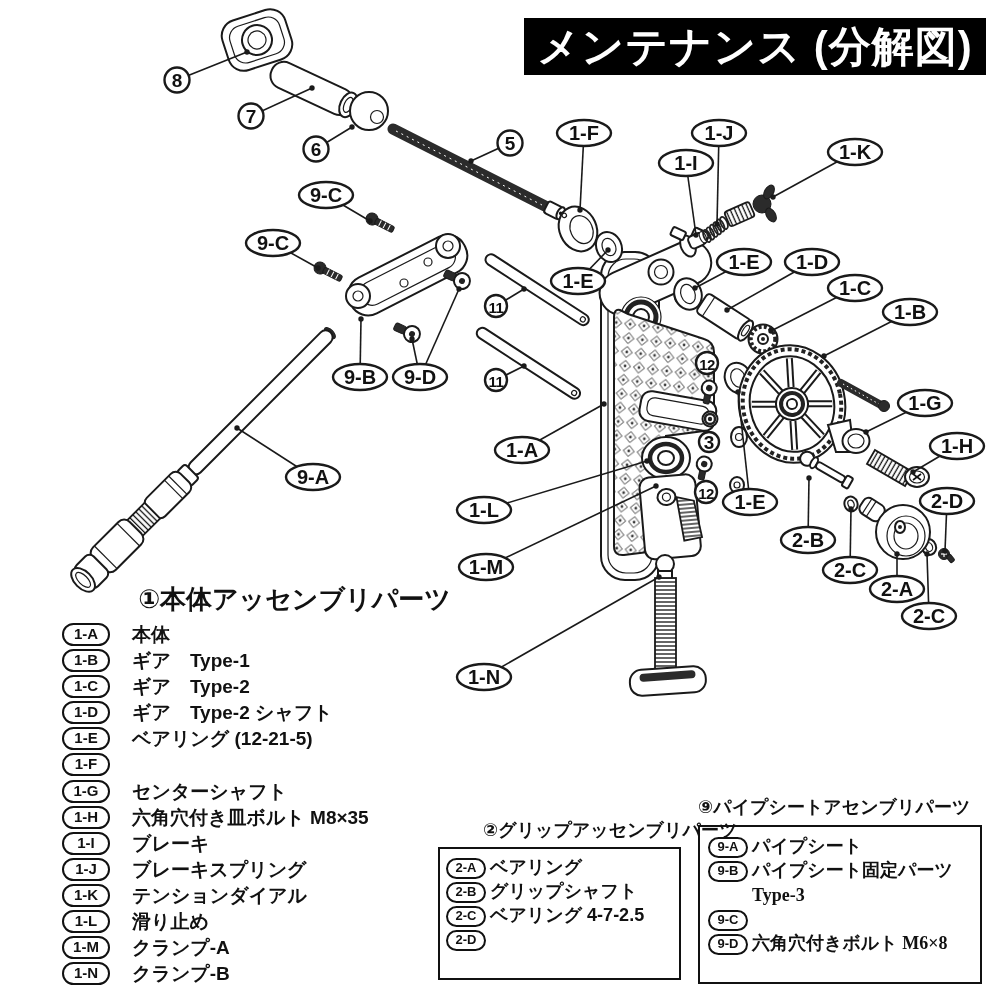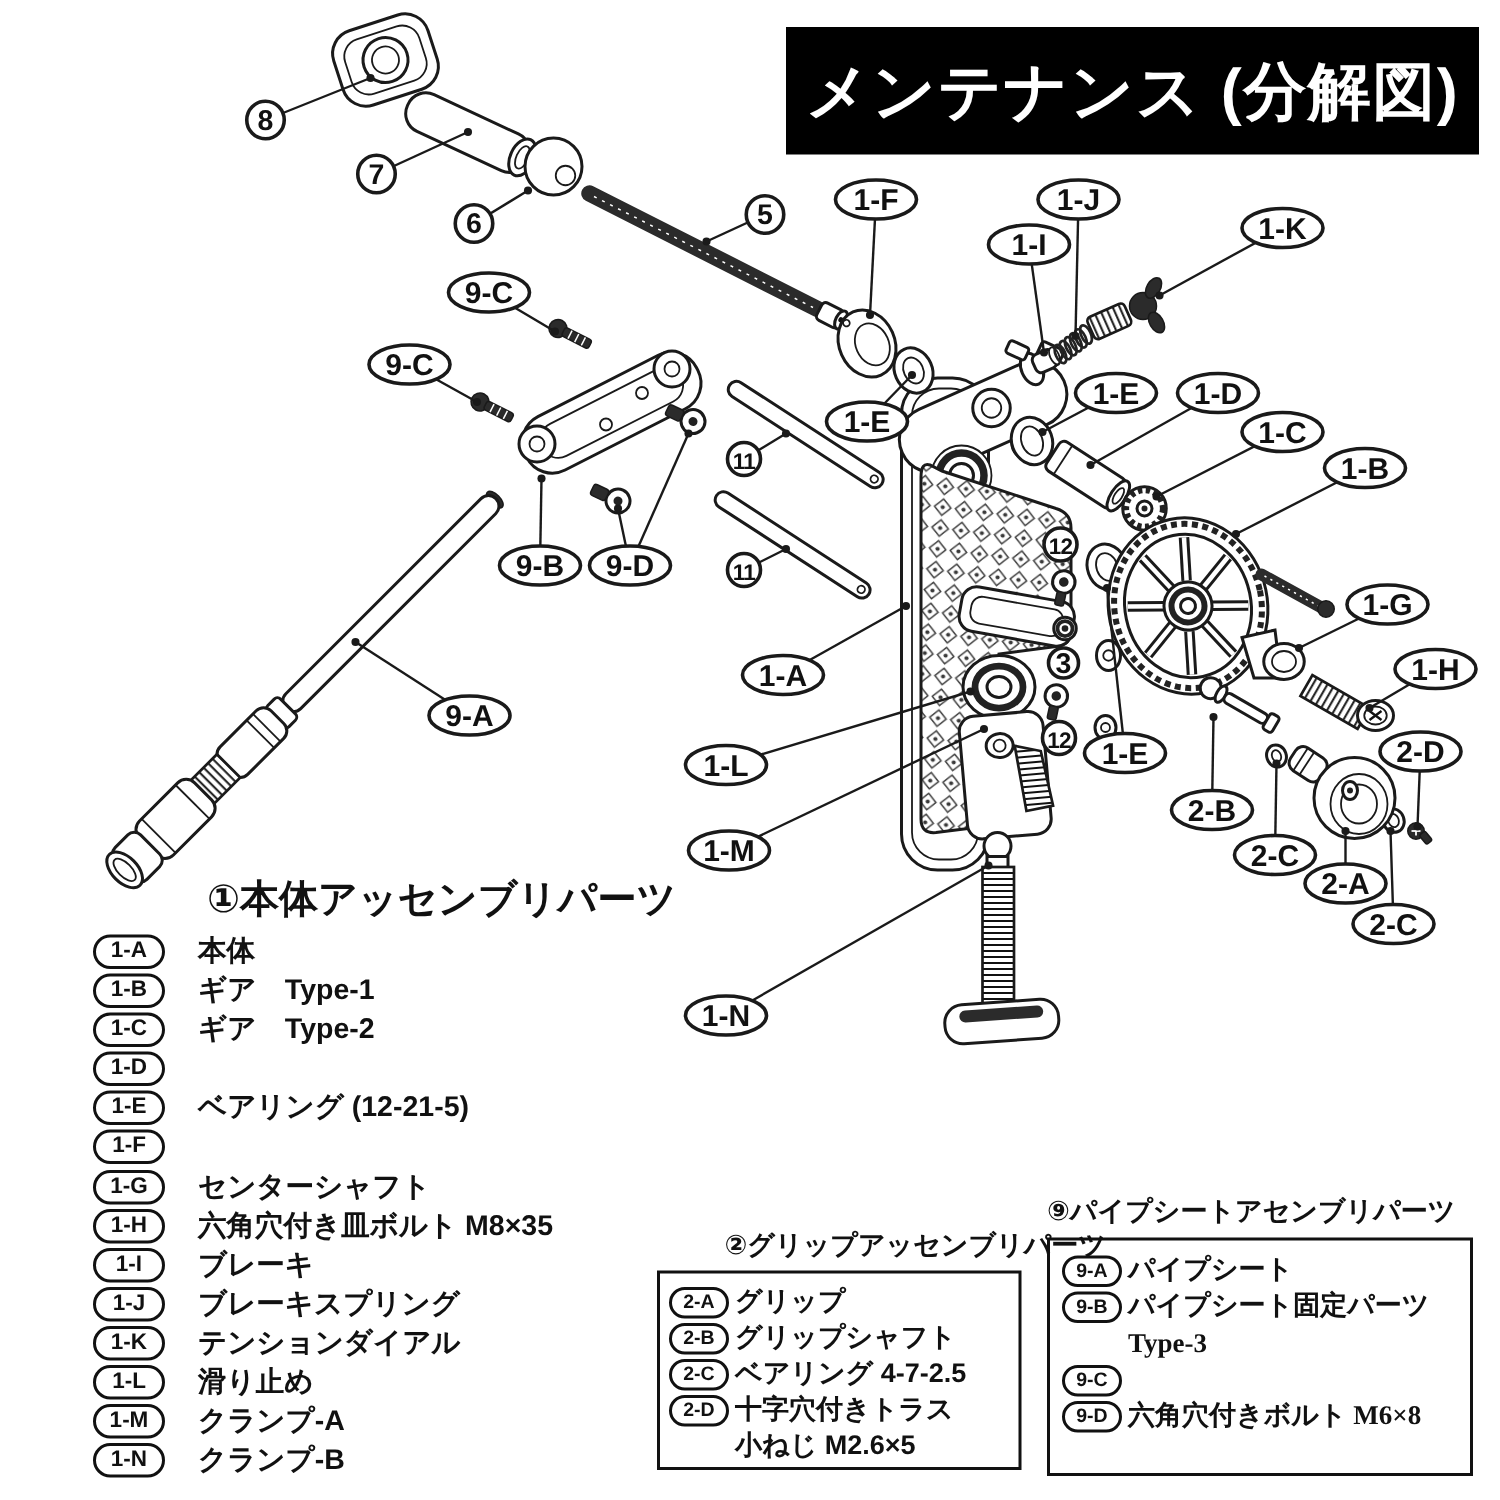--- a/index.html
+++ b/index.html
@@ -18,7 +18,7 @@
   .btc{font-size:19px;}
   .bt2{font-size:15px;letter-spacing:-0.5px;}
   
-  #banner{position:absolute;left:524px;top:18px;width:462px;height:85px;background:#000;
+  #banner{position:absolute;left:524px;top:18px;width:462px;height:57px;background:#000;
           color:#fff;display:flex;align-items:center;justify-content:center;
           font-size:42px;font-weight:bold;letter-spacing:1px;white-space:nowrap;}
   

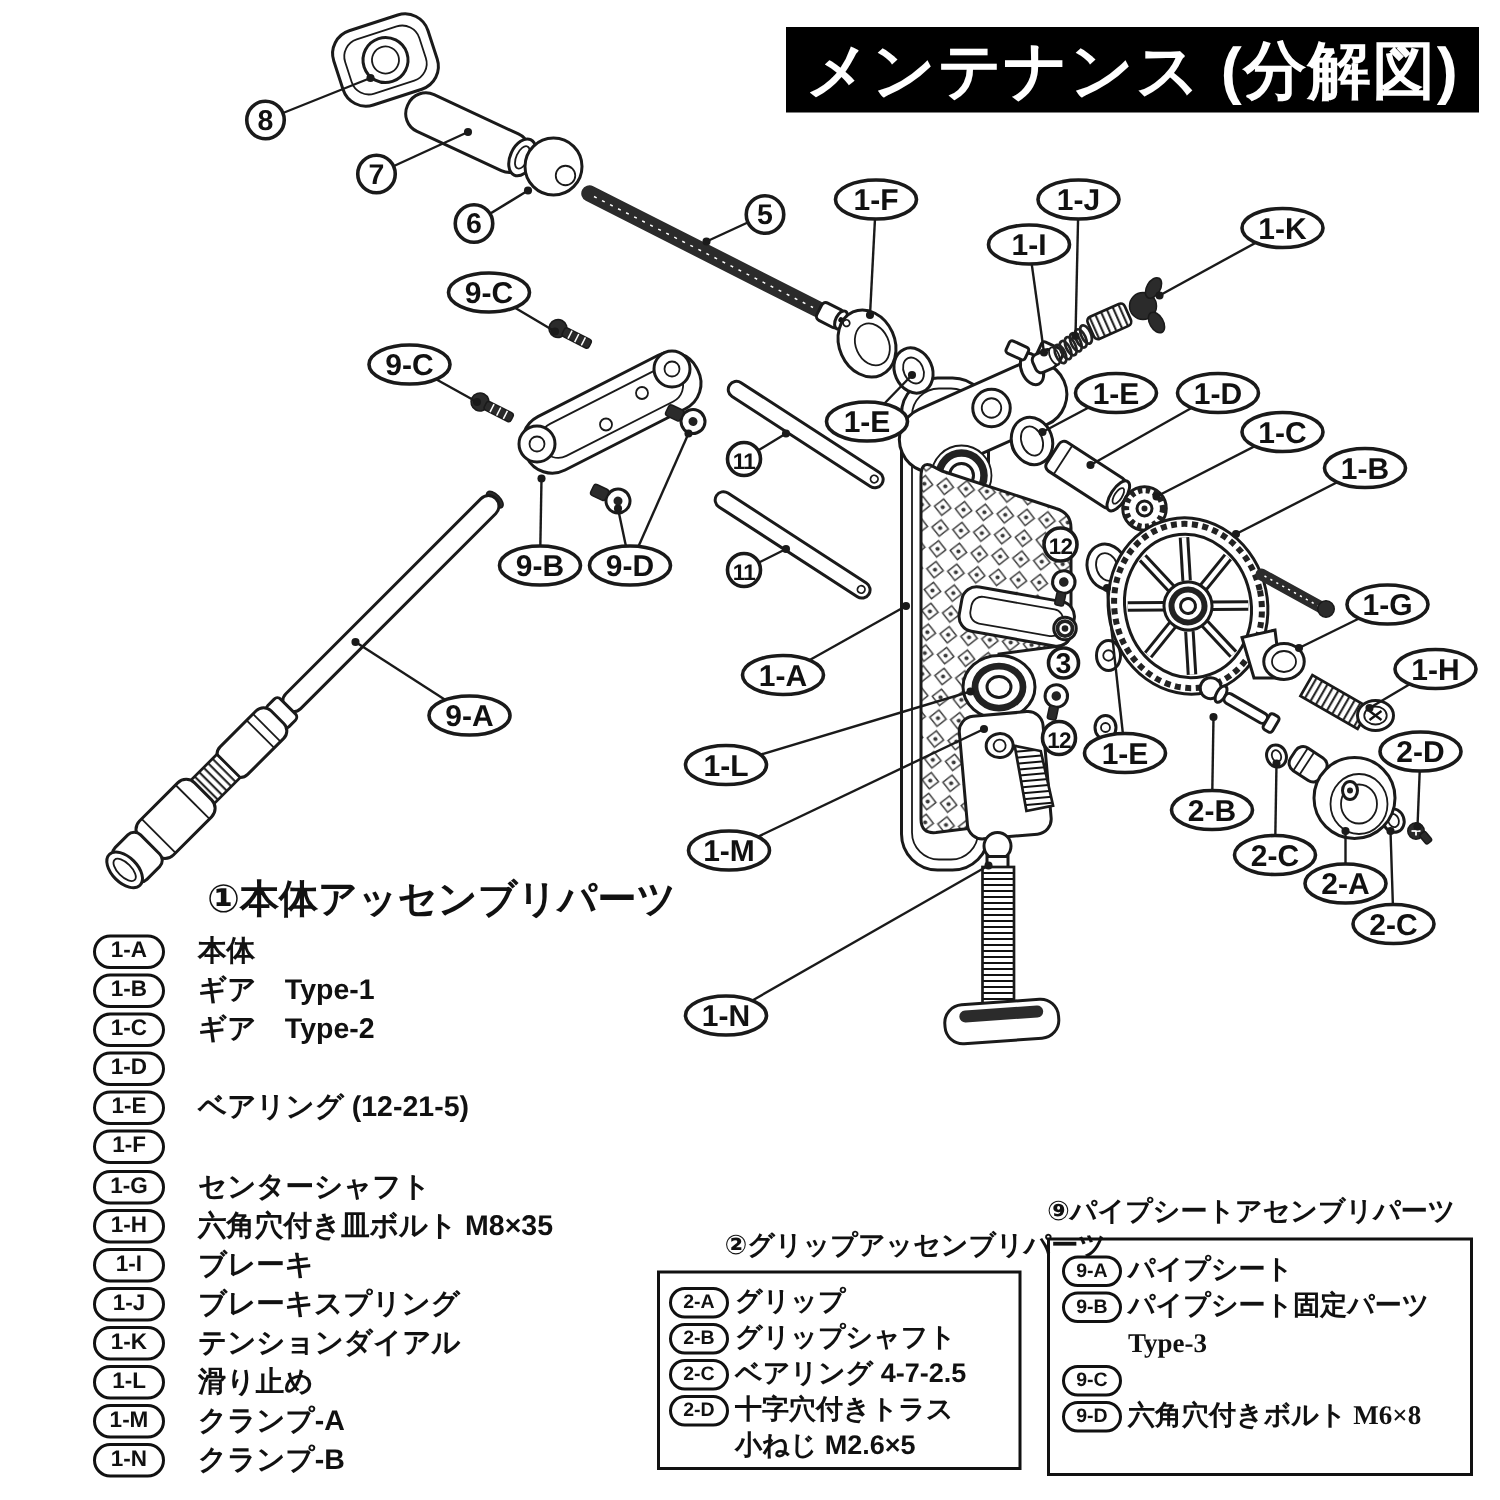--- a/index.html
+++ b/index.html
@@ -609,6 +609,7 @@
         </div>
         <div class="prow">
           <span class="pbadge">1-D</span>
+          <span class="plabel">ギア　Type-2 シャフト</span>
         </div>
         <div class="prow">
           <span class="pbadge">1-E</span>

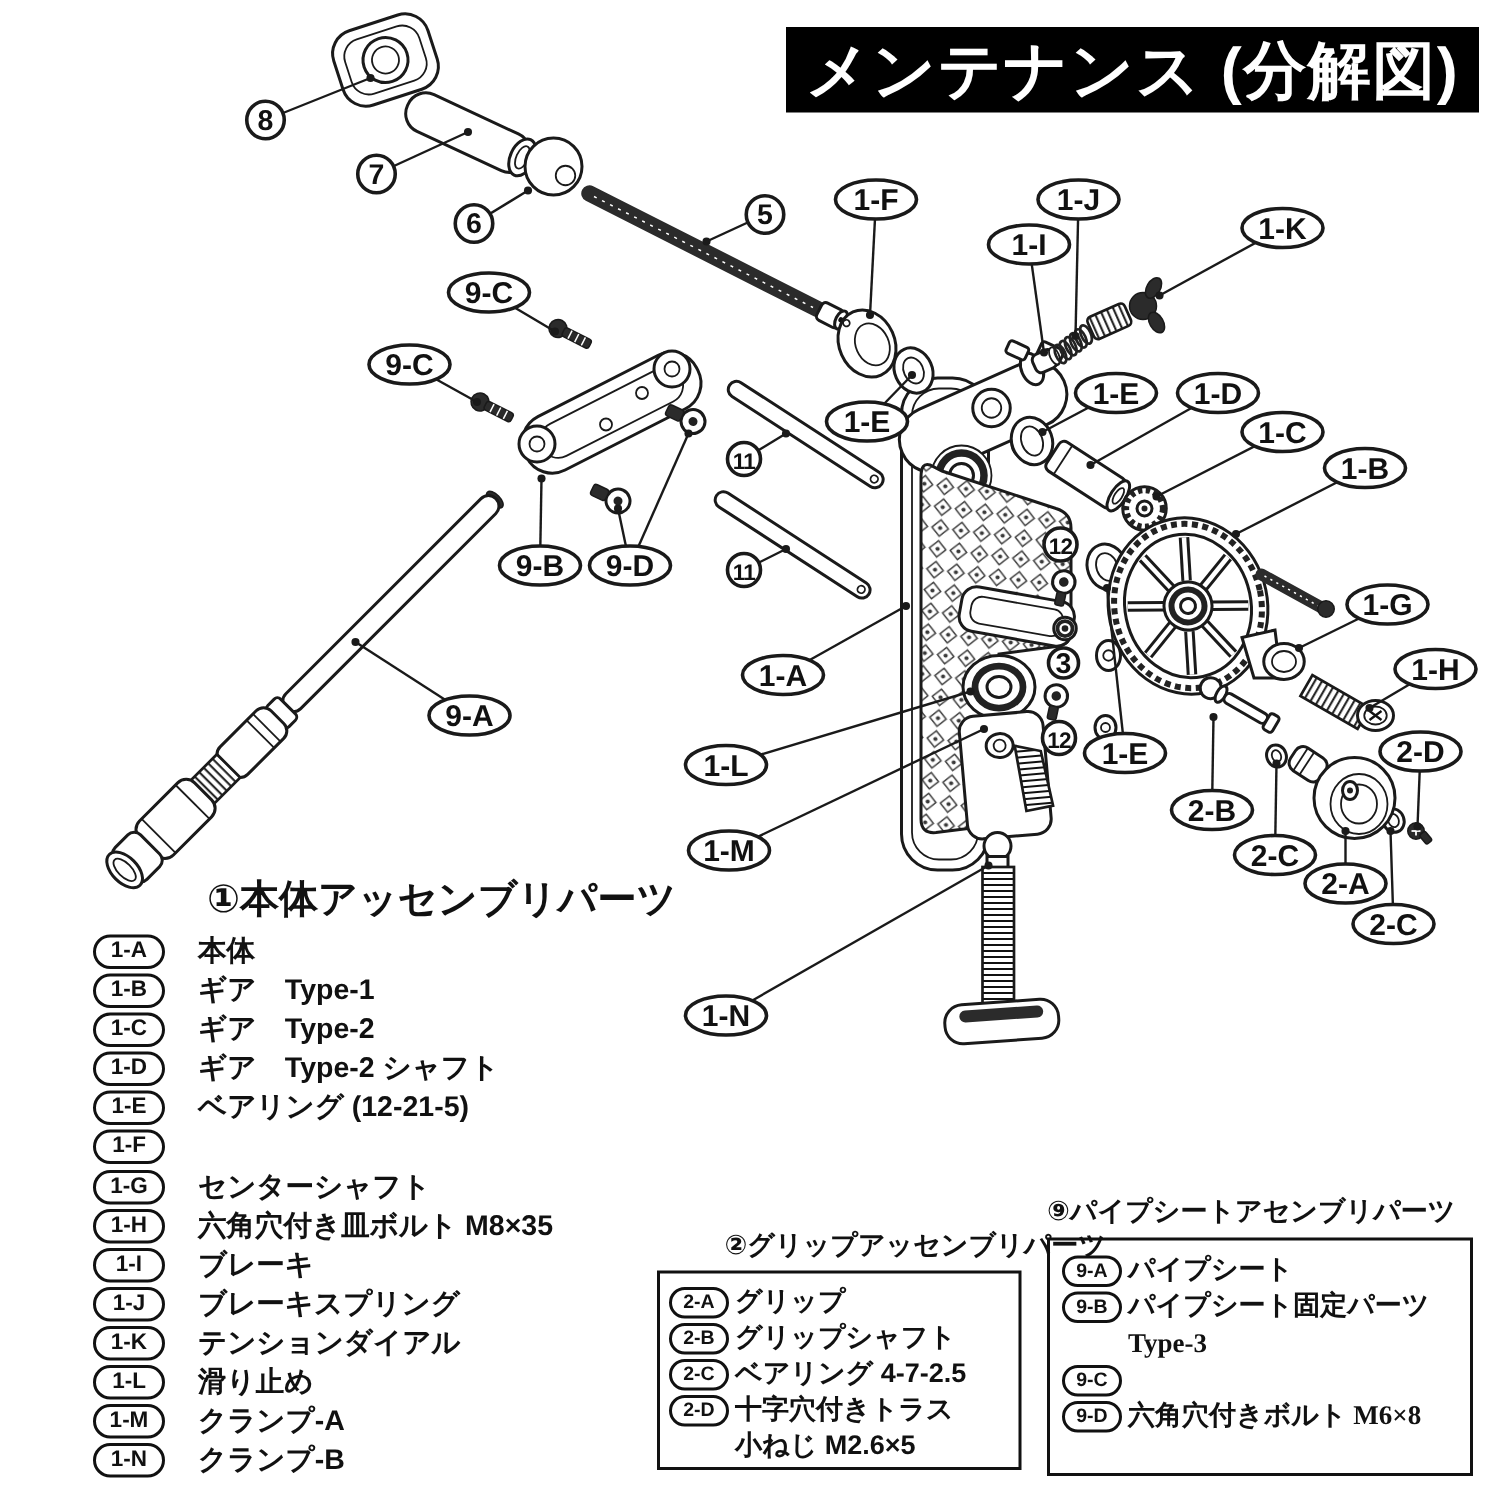--- a/index.html
+++ b/index.html
@@ -658,7 +658,7 @@
     <div class="pitems">
         <div class="prow">
           <span class="pbadge">2-A</span>
-          <span class="plabel">グリップ</span>
+          <span class="plabel">ベアリング</span>
         </div>
         <div class="prow">
           <span class="pbadge">2-B</span>

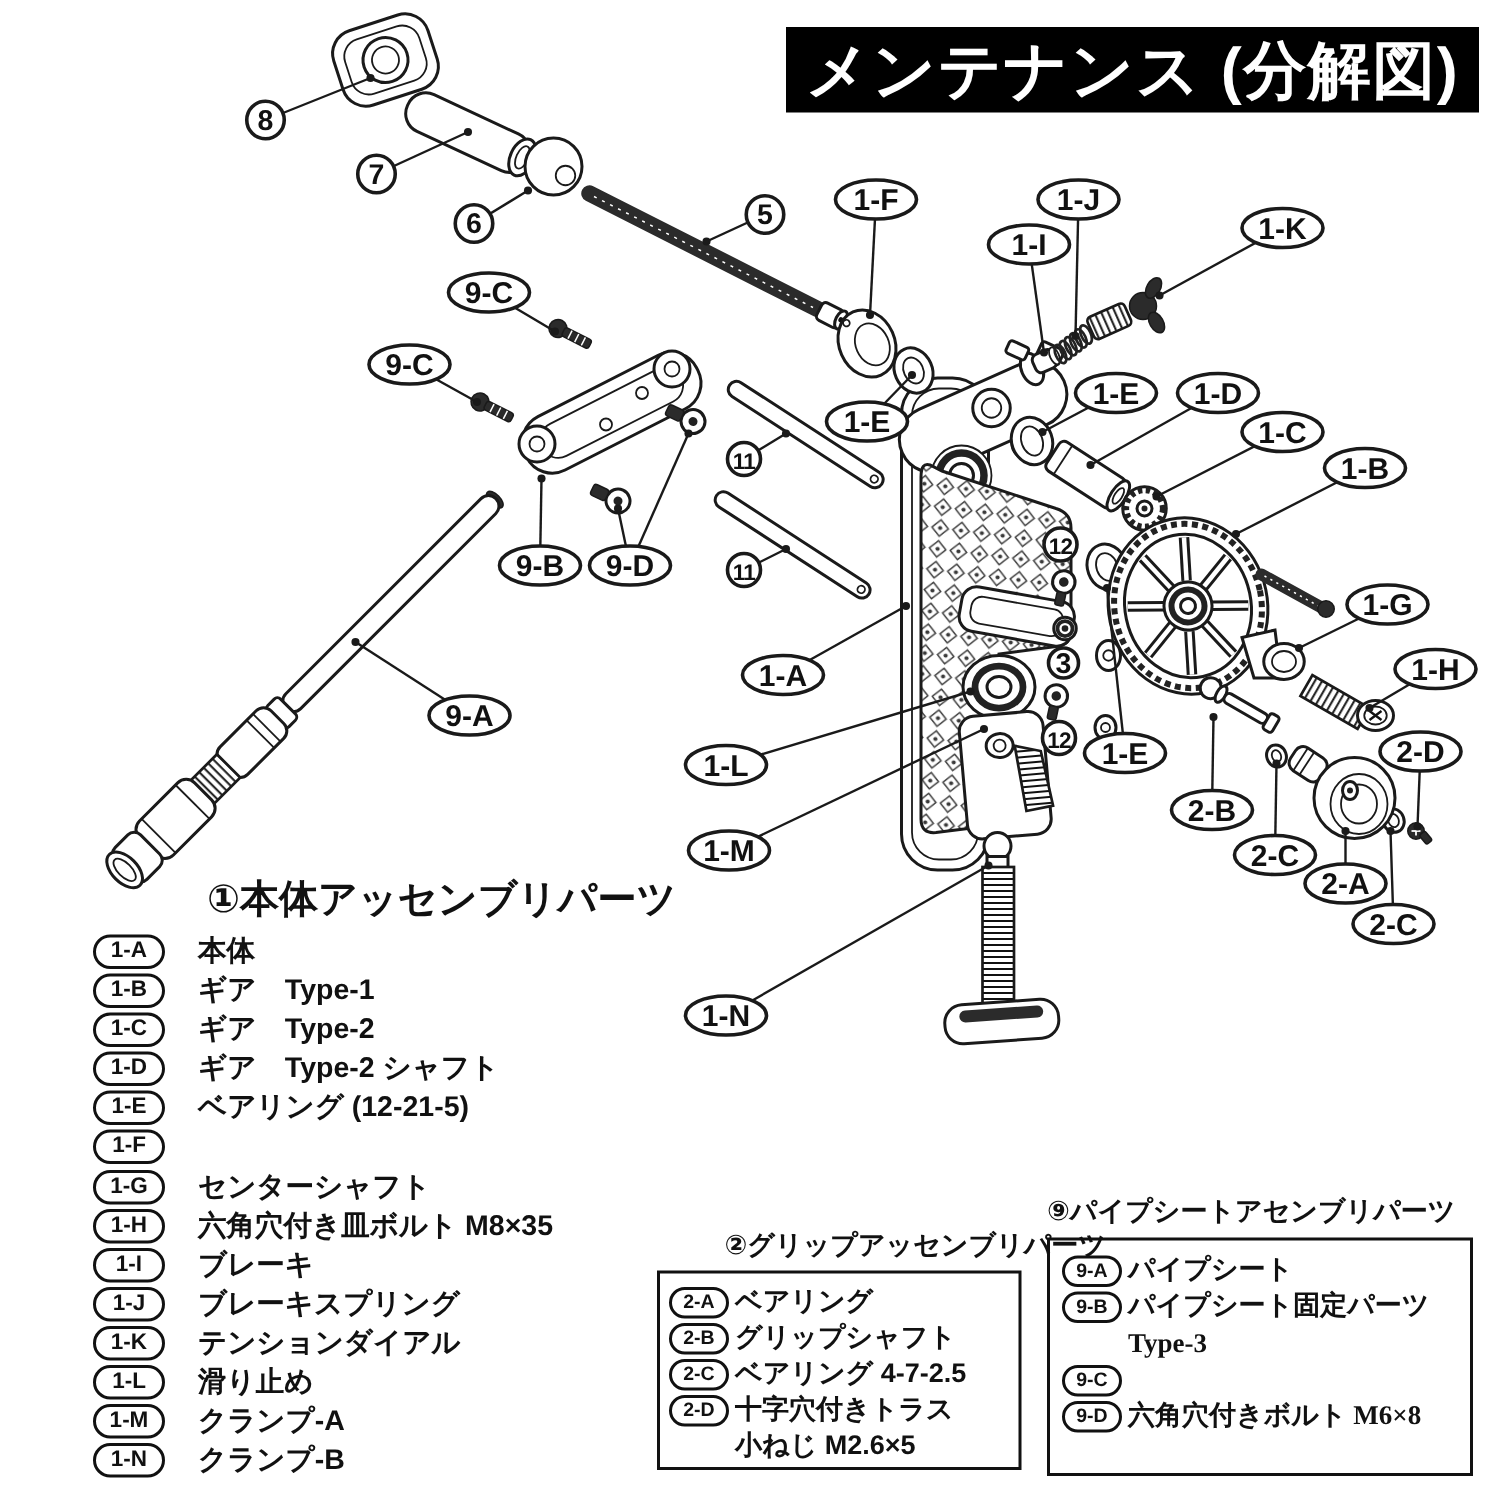--- a/index.html
+++ b/index.html
@@ -670,7 +670,6 @@
         </div>
         <div class="prow">
           <span class="pbadge">2-D</span>
-          <span class="plabel">十字穴付きトラス<br>小ねじ M2.6×5</span>
         </div>
       </div>
   </div>

